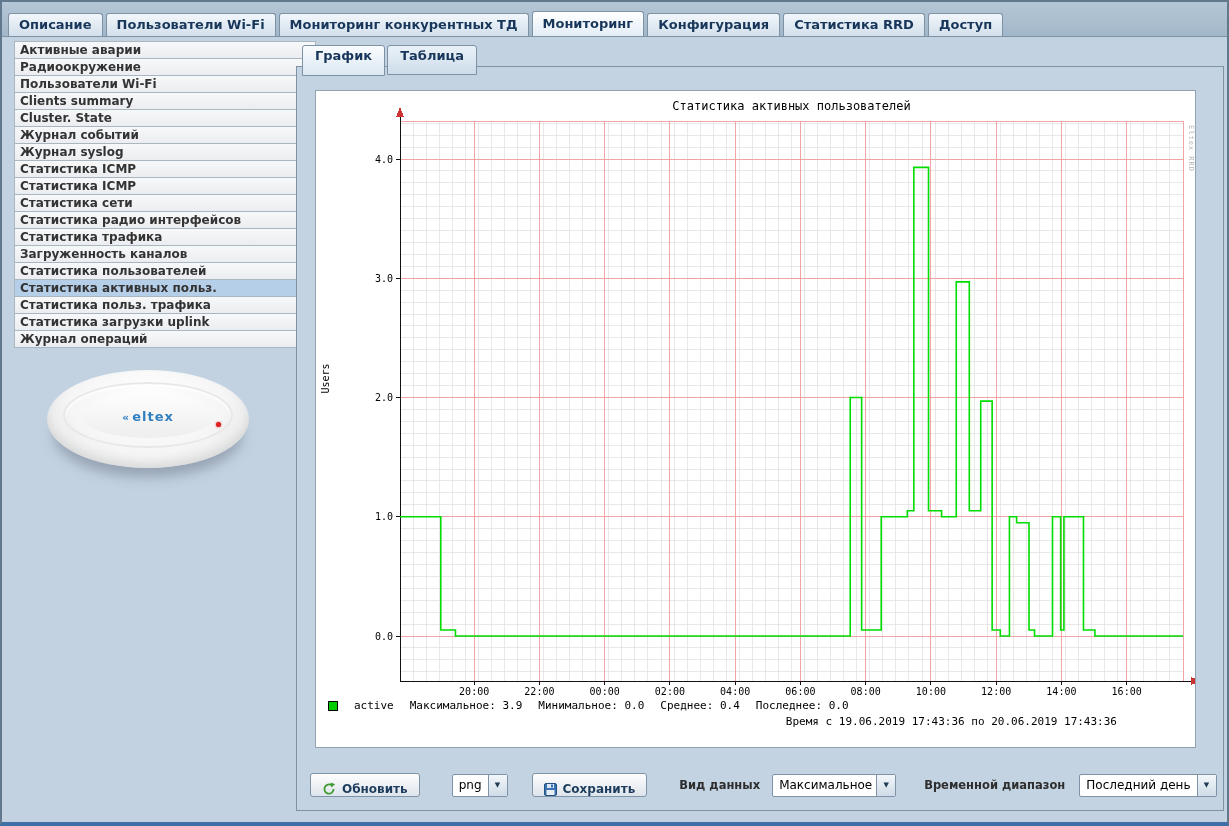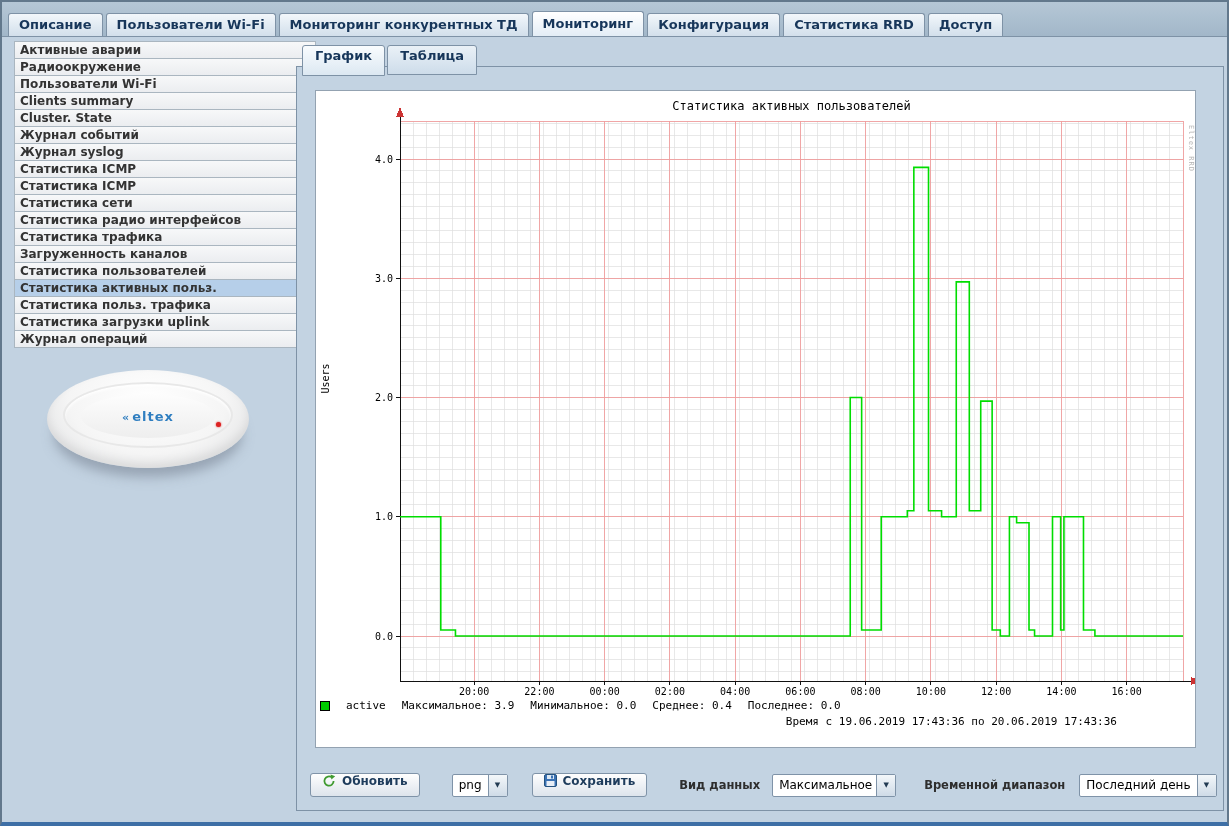--- a/index.html
+++ b/index.html
@@ -44,7 +44,7 @@
   .tick{font:10px "DejaVu Sans Mono","Liberation Mono",monospace;fill:#000;}
   .ctitle{font:12px "DejaVu Sans Mono","Liberation Mono",monospace;fill:#000;}
   .wm{font:7px "DejaVu Sans Mono","Liberation Mono",monospace;fill:#b3b3b3;letter-spacing:1px;}
-  .legend-row{display:flex;align-items:center;gap:16px;margin:2px 0 0 4px;
+  .legend-row{display:flex;align-items:center;gap:16px;margin:2px 0 0 12px;
               font:11px "DejaVu Sans Mono","Liberation Mono",monospace;color:#000;}
   .swatch{display:inline-block;width:10px;height:10px;border:1px solid #000;}
   .time-row{text-align:right;padding-right:78px;margin-top:3px;

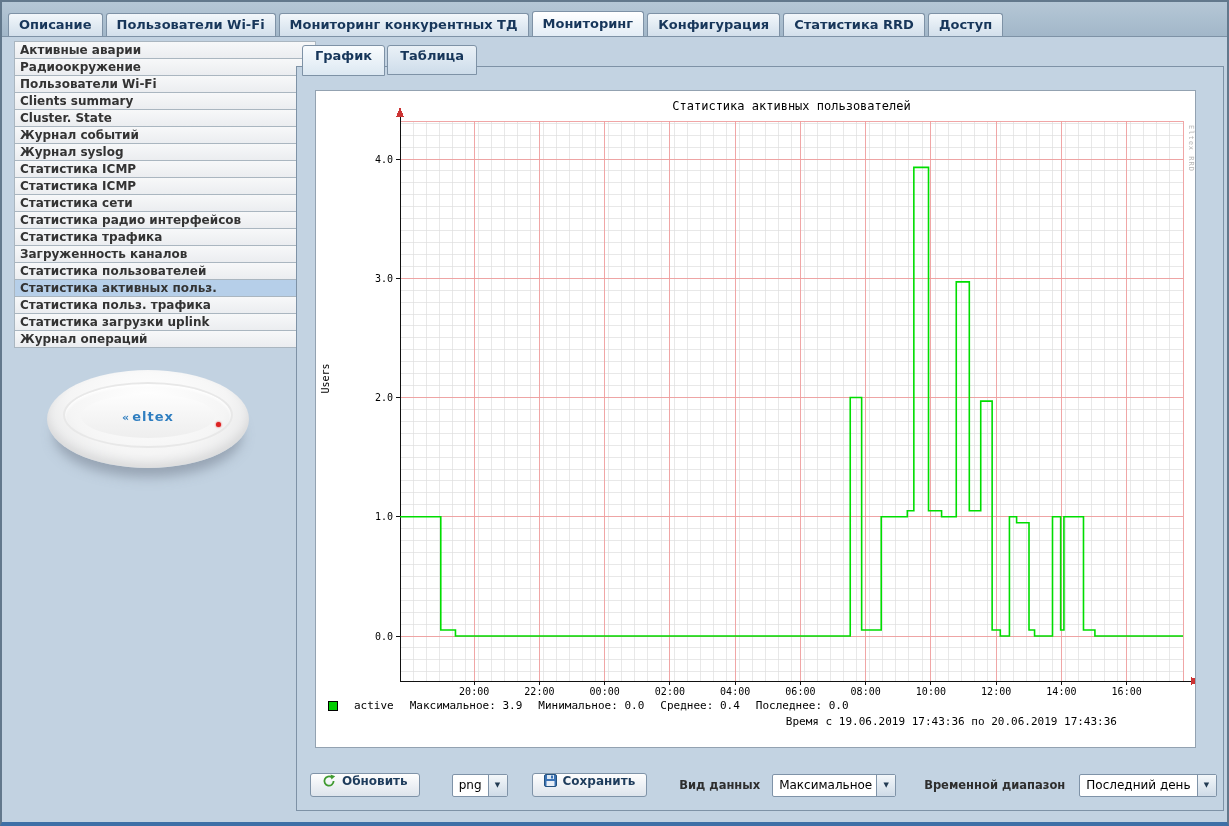--- a/index.html
+++ b/index.html
@@ -51,7 +51,7 @@
             font:11px "DejaVu Sans Mono","Liberation Mono",monospace;color:#000;}
   
   .toolbar{position:absolute;left:13px;right:12px;bottom:11px;height:28px;display:flex;align-items:center;}
-  .btn{display:inline-flex;align-items:flex-start;gap:6px;height:24px;padding:0 11px;
+  .btn{display:inline-flex;align-items:flex-end;gap:6px;height:24px;padding:0 11px;
        background:linear-gradient(#fefefe,#dde4ec);border:1px solid #7f93a8;border-radius:3px;
        font-family:inherit;font-size:12px;font-weight:700;color:#1e3c5c;cursor:pointer;}
   .combo{display:inline-flex;align-items:stretch;height:23px;border:1px solid #7f93a8;background:#fff;border-radius:2px;}

